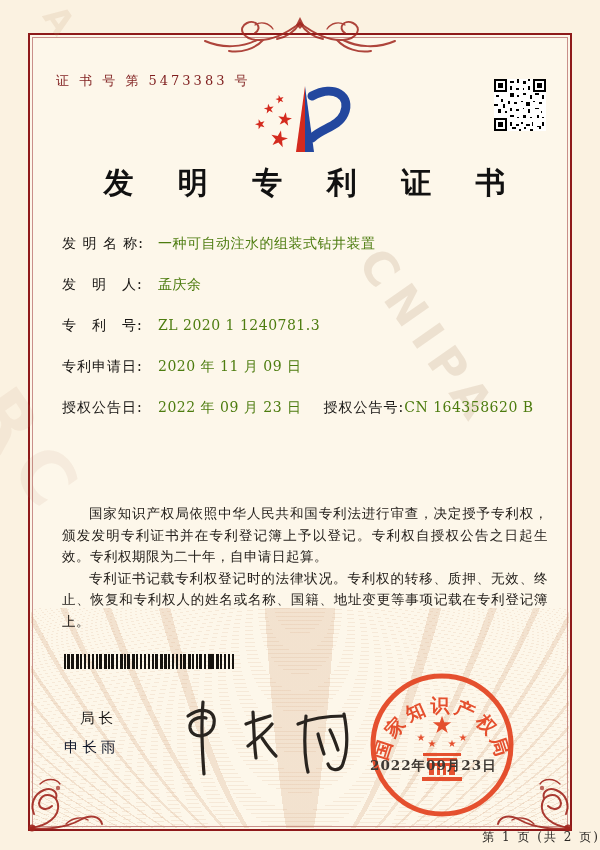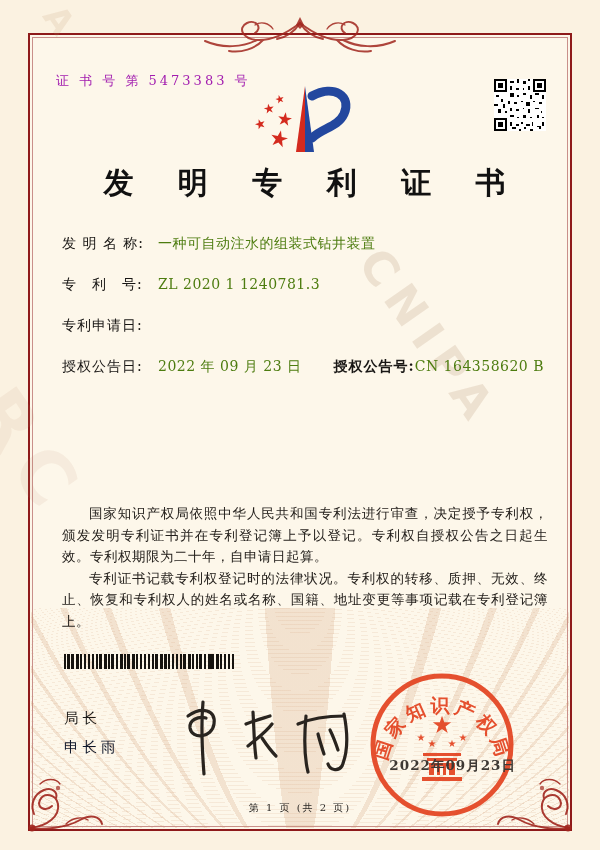--- a/index.html
+++ b/index.html
@@ -30,7 +30,7 @@
   .wm2 { left:-14px; top:318px; font-size:72px; letter-spacing:14px; color:rgba(190,142,104,.10); transform:rotate(55deg); transform-origin:left top; }
   .wm3 { left:46px; top:0px; font-size:34px; color:rgba(190,142,104,.15); transform:rotate(55deg); }
   
-  .cert-no { position:absolute; left:56px; top:72px; font-size:13px; letter-spacing:3px; color:#a21caf; }
+  .cert-no { position:absolute; left:56px; top:72px; font-size:13px; letter-spacing:3px; color:#7f1d1d; }
   .logo { position:absolute; left:246px; top:82px; width:108px; height:78px; }
   .qr { position:absolute; left:494px; top:79px; width:52px; height:52px; }
   .title { position:absolute; left:0; right:0; top:163px; text-align:center;

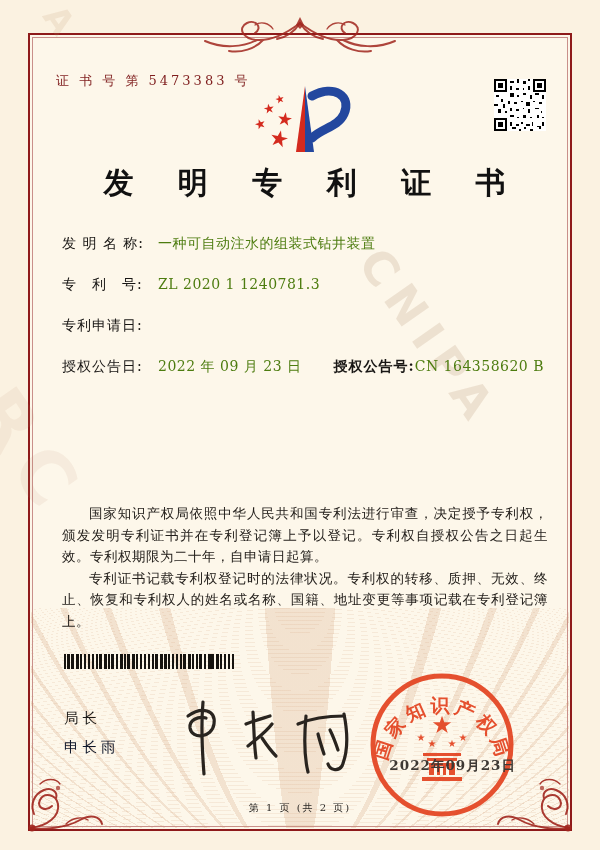--- a/index.html
+++ b/index.html
@@ -213,6 +213,10 @@
         <span class="fvalue">一种可自动注水的组装式钻井装置</span>
       </div>
       <div class="frow">
+        <span class="flabel">发　明　人:</span>
+        <span class="fvalue">孟庆余</span>
+      </div>
+      <div class="frow">
         <span class="flabel">专　利　号:</span>
         <span class="fvalue">ZL 2020 1 1240781.3</span>
       </div>

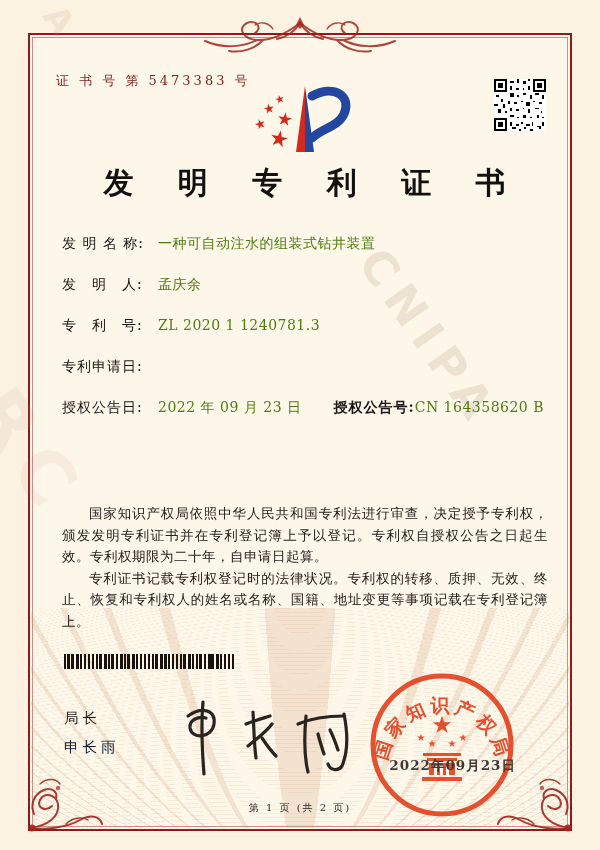--- a/index.html
+++ b/index.html
@@ -222,6 +222,7 @@
       </div>
       <div class="frow">
         <span class="flabel">专利申请日:</span>
+        <span class="fvalue">2020 年 11 月 09 日</span>
       </div>
       <div class="frow">
         <span class="flabel">授权公告日:</span>

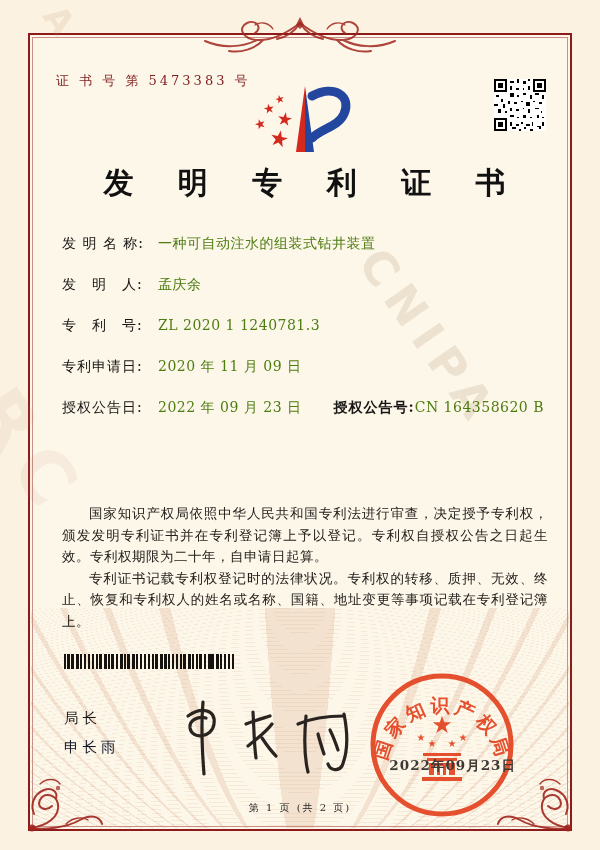--- a/index.html
+++ b/index.html
@@ -41,7 +41,7 @@
   .flabel { white-space:pre; min-width:96px; color:#181614; letter-spacing:1px; }
   .fvalue { color:#4d7c0f; letter-spacing:.5px; }
   .fvalue.addr { max-width:370px; }
-  .flabel.second { margin-left:32px; min-width:0;font-weight:bold; }
+  .flabel.second { margin-left:22px; min-width:0; }
   
   .body-text { position:absolute; left:62px; top:503px; width:486px;
                font-size:13.5px; line-height:21.5px; color:#25211d; text-align:justify; }

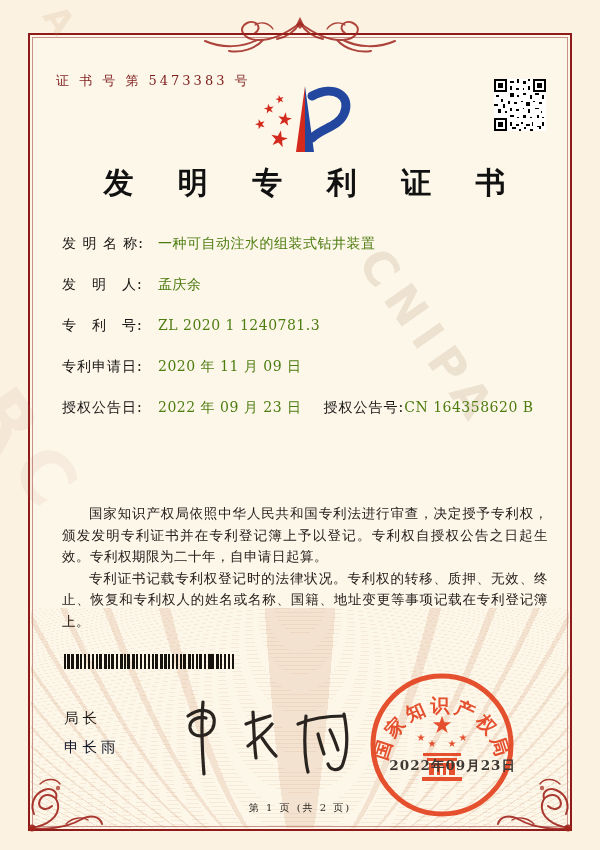--- a/index.html
+++ b/index.html
@@ -54,7 +54,7 @@
       repeating-linear-gradient(90deg,transparent 0 3px,#16130f 3px 4px,transparent 4px 11px);
   }
   
-  .sig-title { position:absolute; left:64px; top:709px; font-size:14.5px; letter-spacing:4px; color:#1c1a18; }
+  .sig-title { position:absolute; left:80px; top:709px; font-size:14.5px; letter-spacing:4px; color:#1c1a18; }
   .sig-name  { position:absolute; left:64px; top:738px; font-size:14.5px; letter-spacing:4px; color:#0f172a; }
   .sig-script { position:absolute; left:158px; top:694px; width:210px; height:85px; }
   

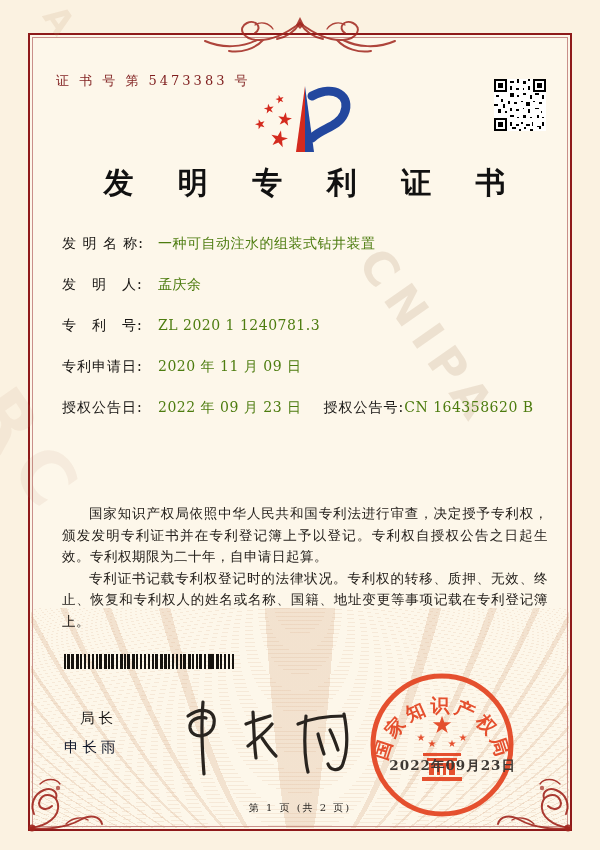--- a/index.html
+++ b/index.html
@@ -59,7 +59,7 @@
   .sig-script { position:absolute; left:158px; top:694px; width:210px; height:85px; }
   
   .seal { position:absolute; left:367px; top:667px; width:150px; height:150px; z-index:6; }
-  .seal-date { position:absolute; left:370px; top:757px; width:146px; text-align:right; z-index:7;
+  .seal-date { position:absolute; left:370px; top:757px; width:146px; text-align:left; z-index:7;
                font-size:13.5px; font-weight:bold; letter-spacing:1px; color:#3d3833; }
   
   .footer { position:absolute; left:0; right:0; top:801px; text-align:center;

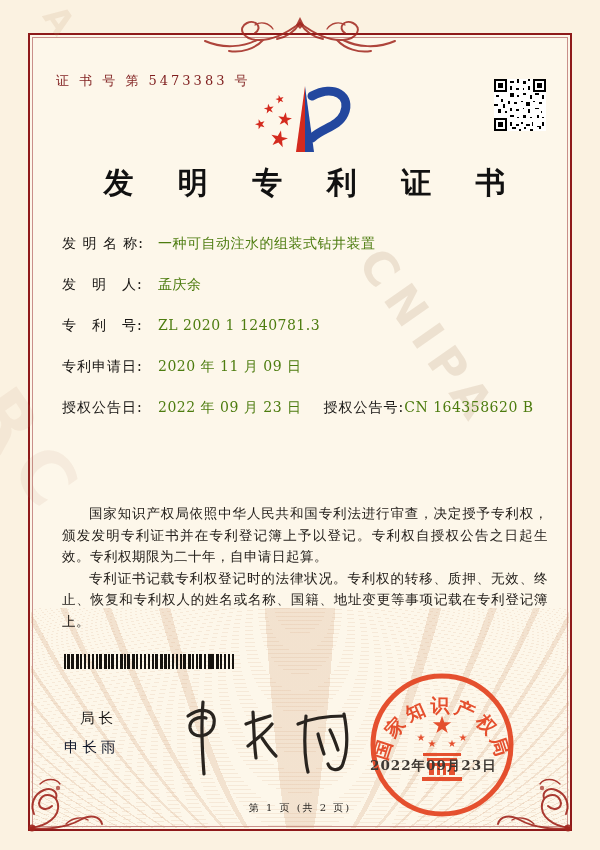--- a/index.html
+++ b/index.html
@@ -62,8 +62,8 @@
   .seal-date { position:absolute; left:370px; top:757px; width:146px; text-align:left; z-index:7;
                font-size:13.5px; font-weight:bold; letter-spacing:1px; color:#3d3833; }
   
-  .footer { position:absolute; left:0; right:0; top:801px; text-align:center;
-            font-size:10px; letter-spacing:2px; color:#2a2724; z-index:7; }
+  .footer { position:absolute; left:0; right:0; top:829px; text-align:right;
+            font-size:12px; letter-spacing:2px; color:#2a2724; z-index:7; }
   
   .ornament-top { position:absolute; left:203px; top:13px; width:194px; height:44px; z-index:4; }
   .corner { position:absolute; width:78px; height:58px; z-index:4; }

